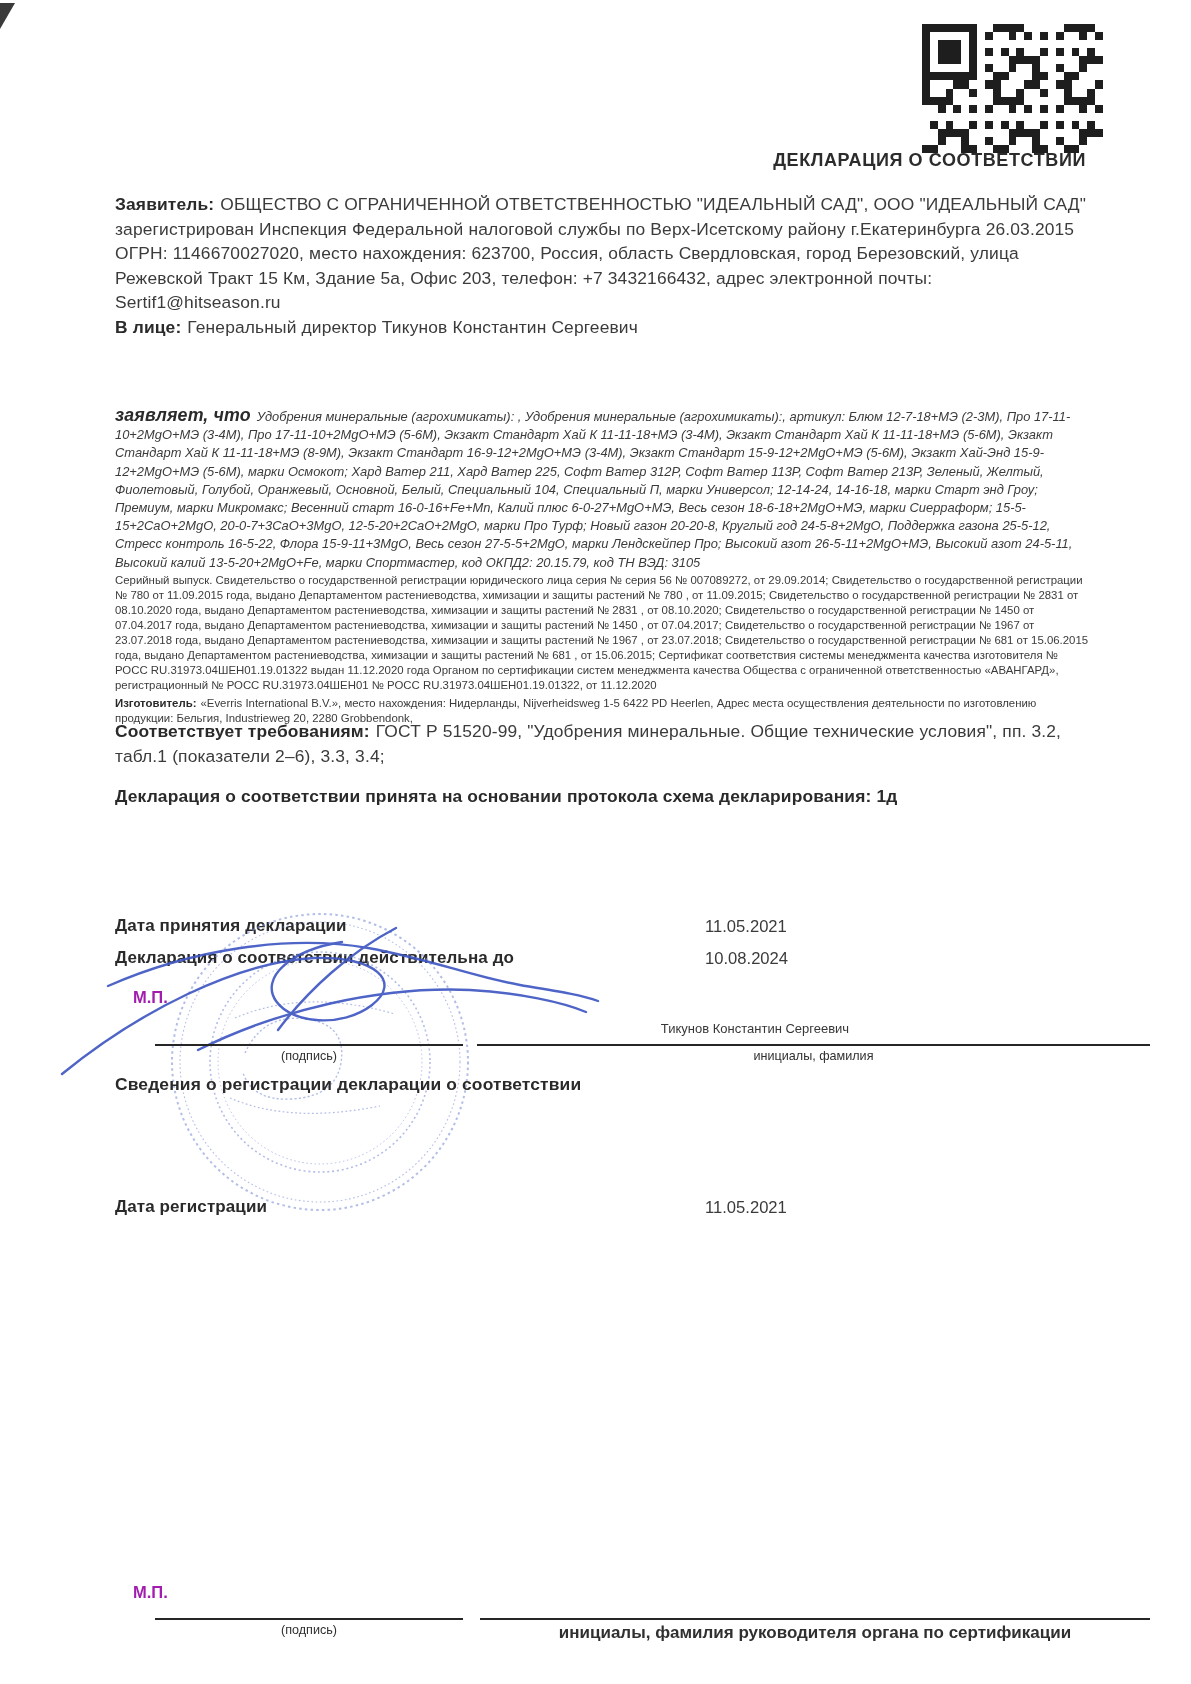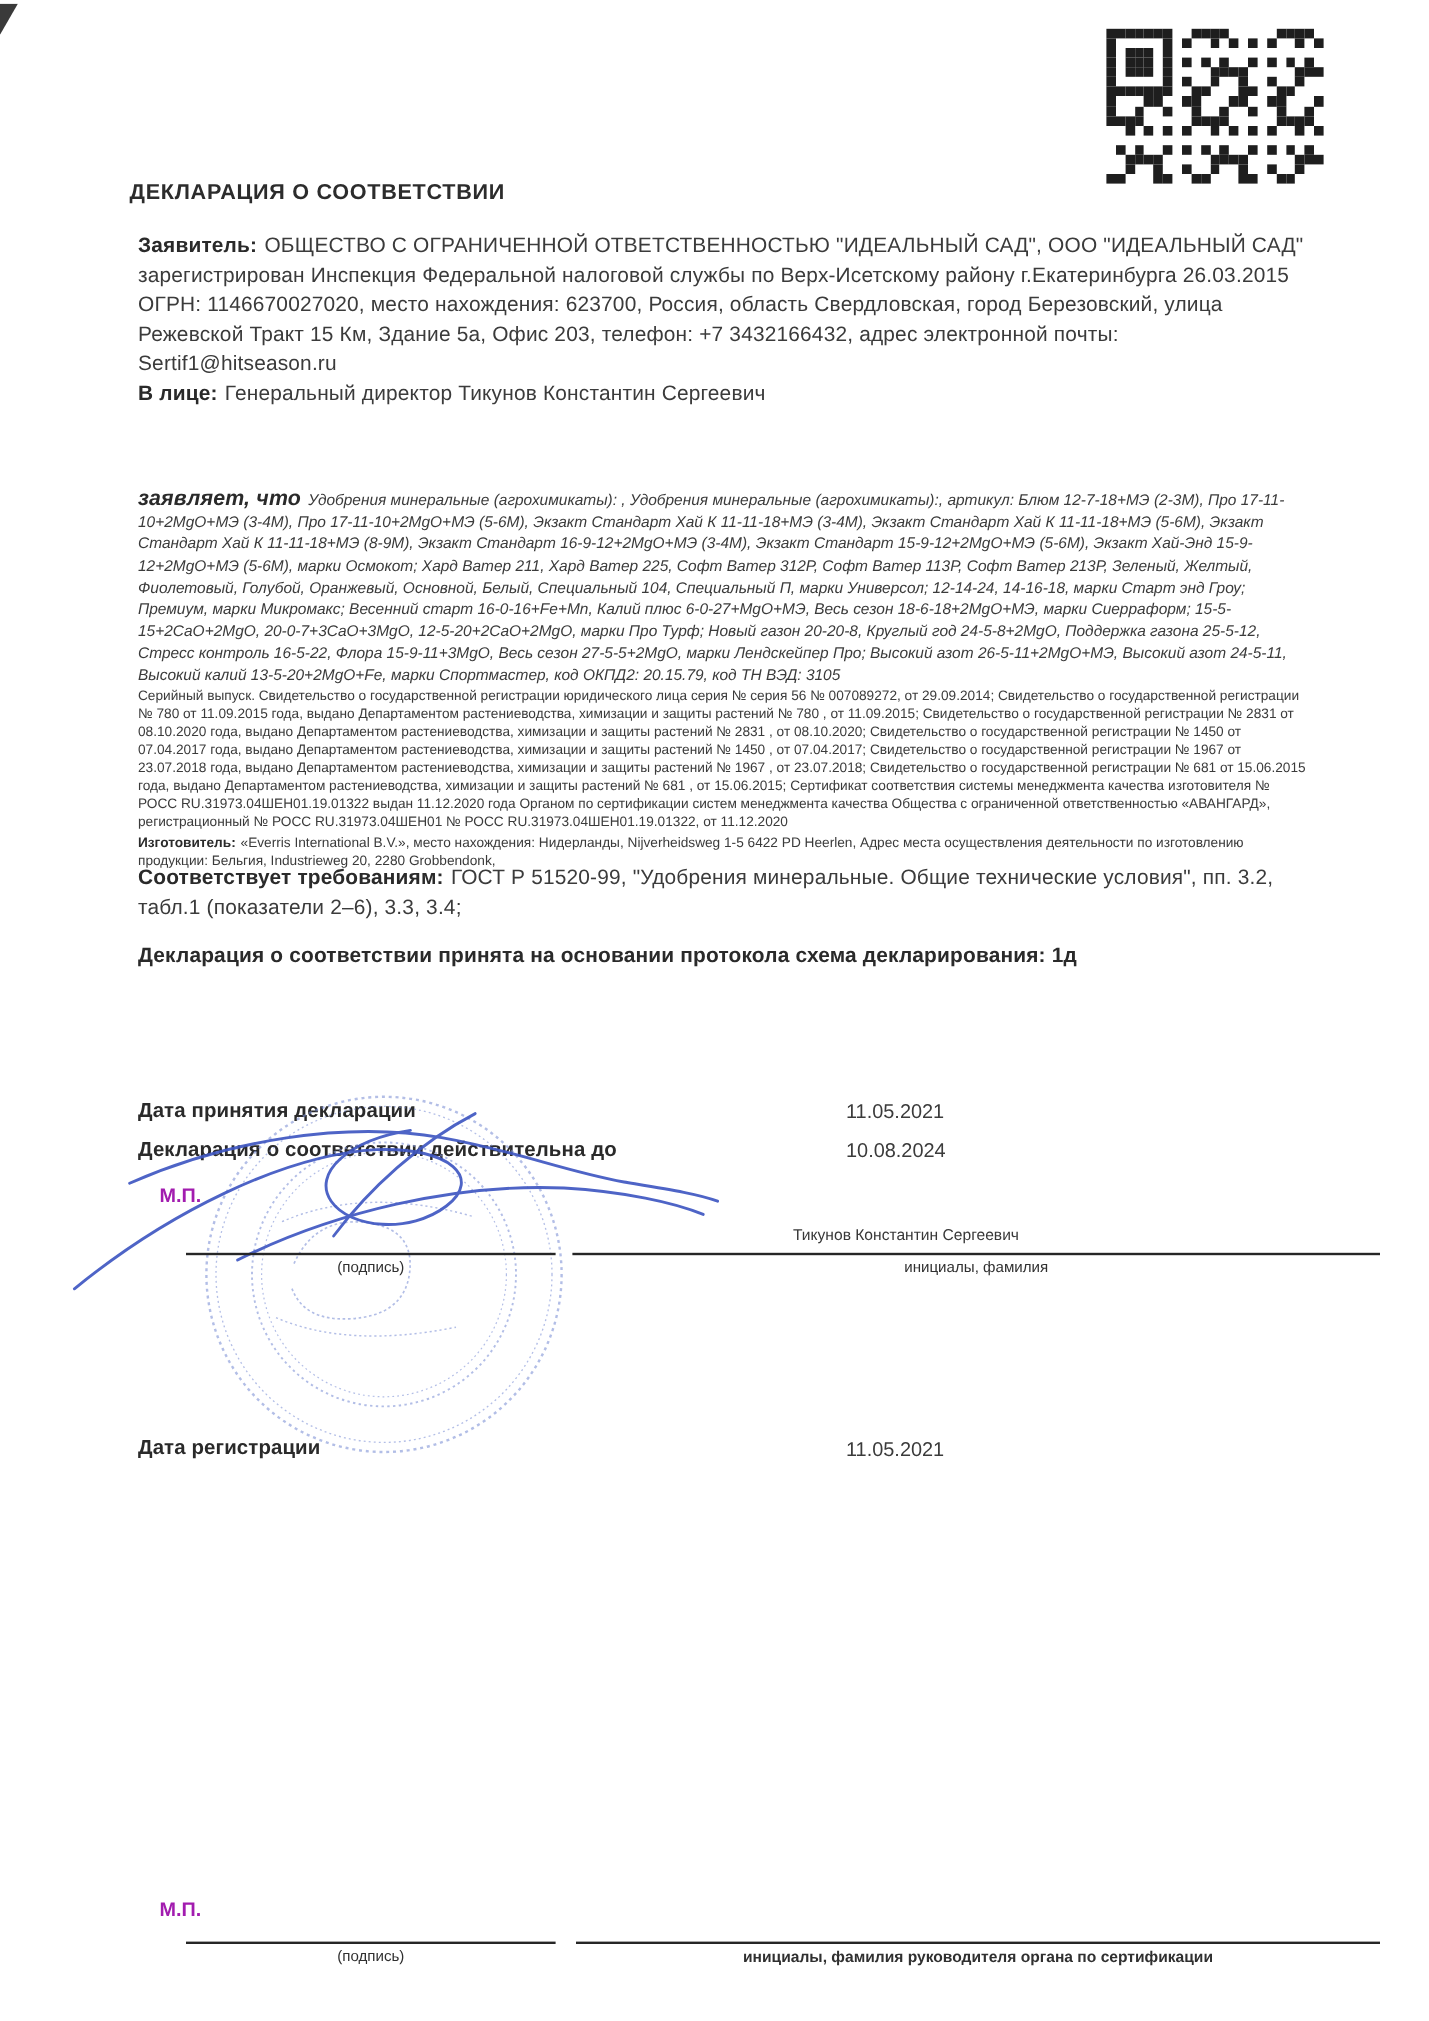--- a/index.html
+++ b/index.html
@@ -14,7 +14,7 @@
   .qr i{display:block;}
   .qr i.b{background:#1e1e1e;}
   
-  .title{left:108px;top:150px;width:978px;text-align:left;font-size:18px;font-weight:700;
+  .title{left:108px;top:150px;width:978px;text-align:right;font-size:18px;font-weight:700;
          color:#2c2c2c;letter-spacing:.6px;}
   
   .block{left:115px;width:978px;font-size:17.4px;line-height:24.6px;letter-spacing:.15px;}

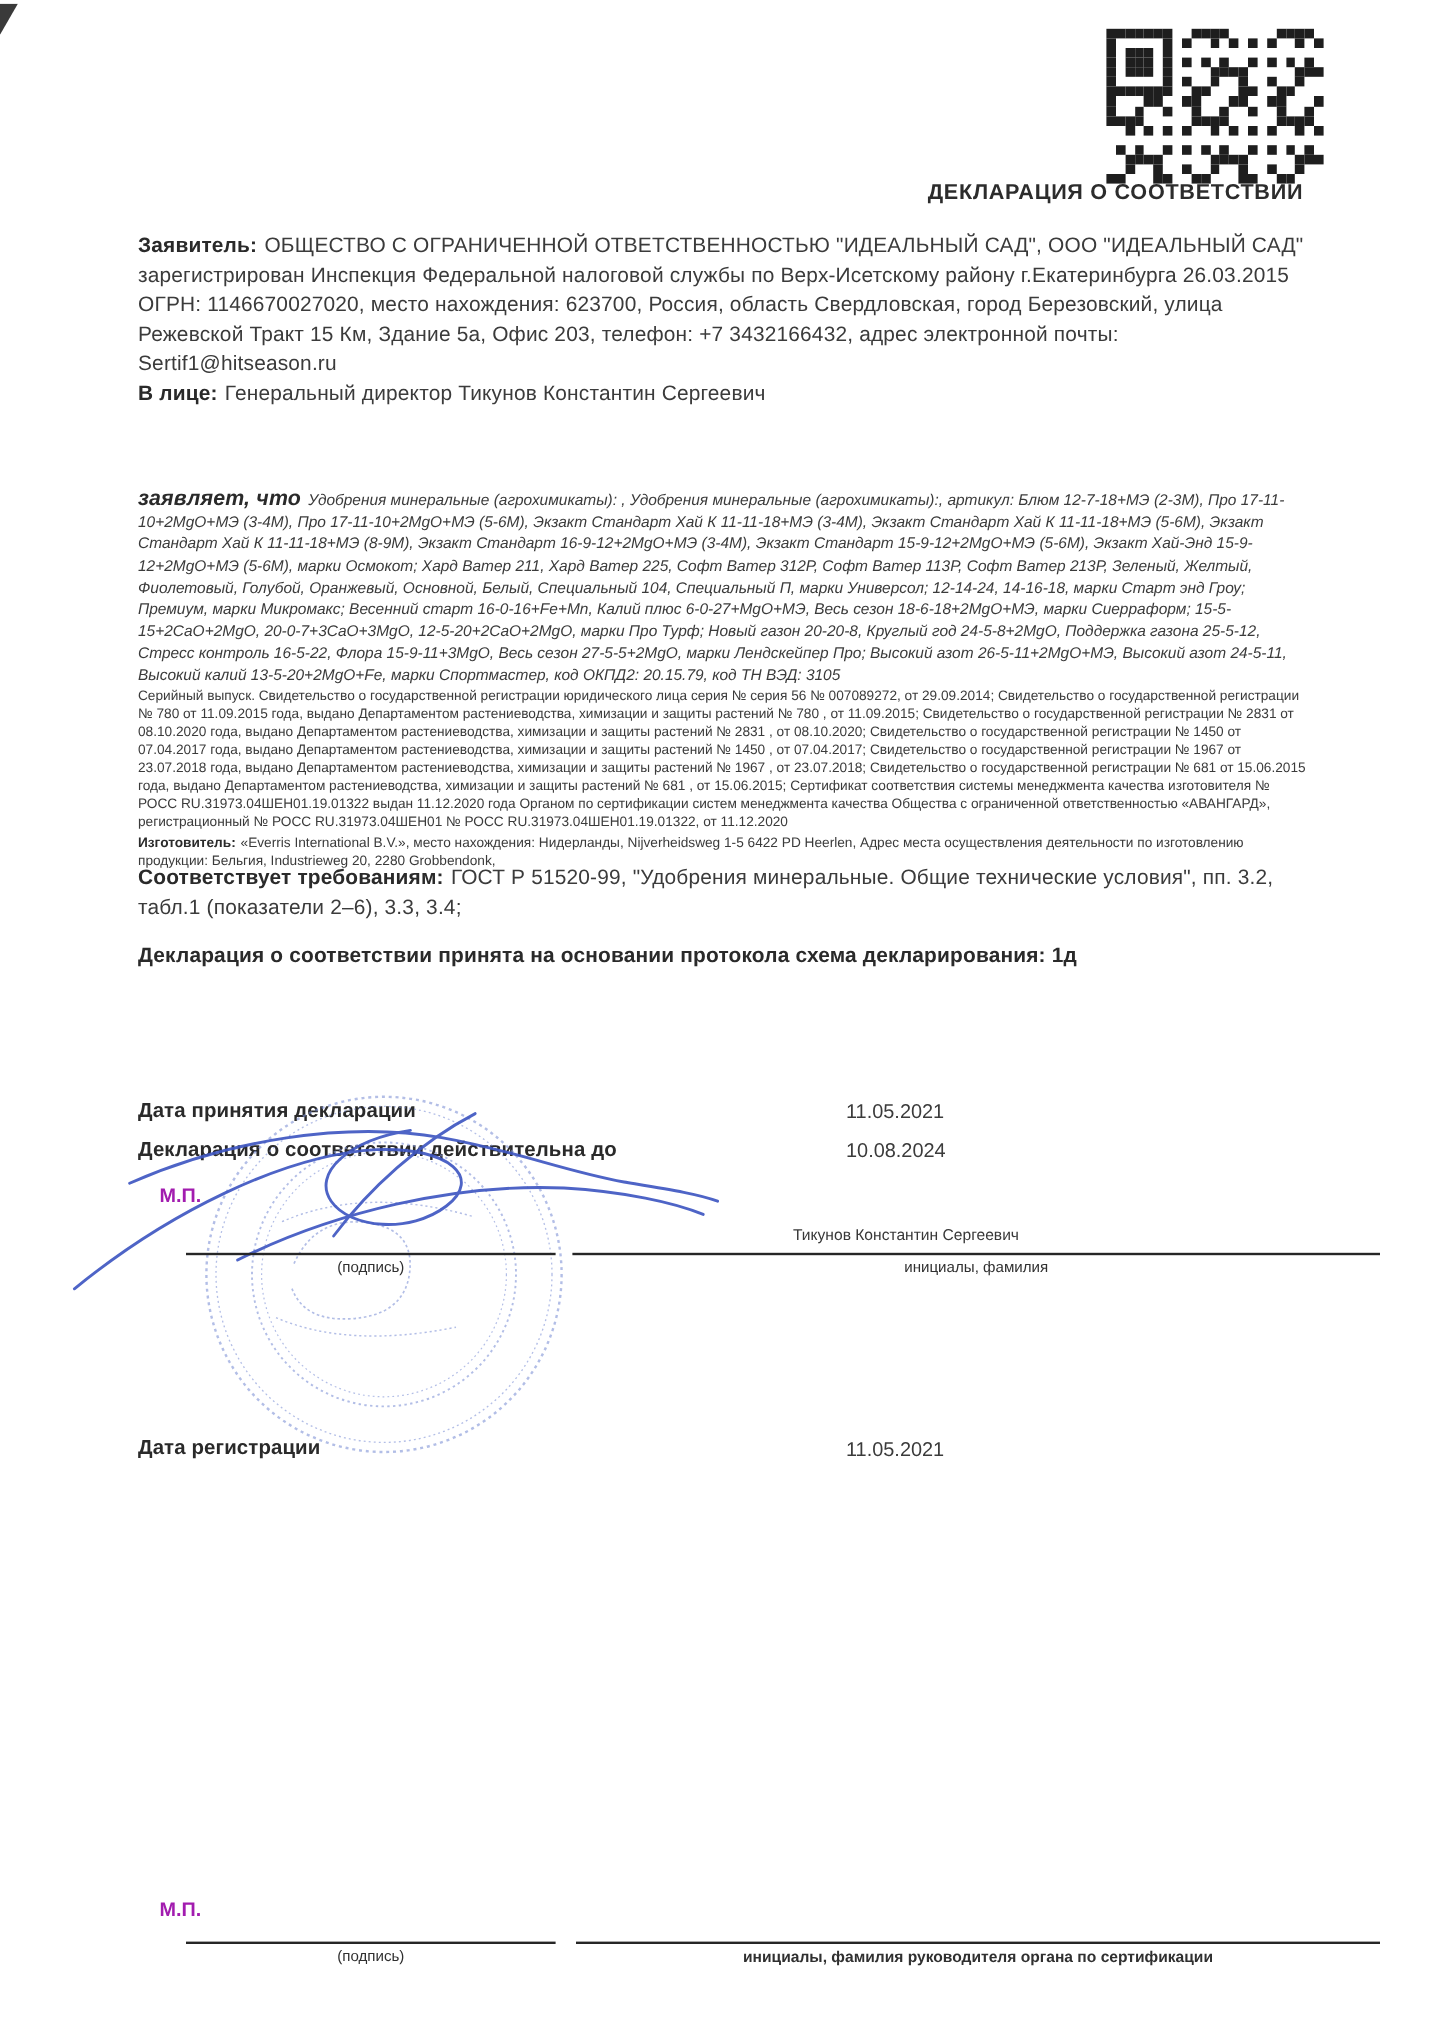--- a/index.html
+++ b/index.html
@@ -487,6 +487,7 @@
   <div class="abs cap c-m1">(подпись)</div>
   <div class="abs cap c-m2">инициалы, фамилия</div>
 
+  <div class="abs block reg-head">Сведения о регистрации декларации о соответствии</div>
 
   <div class="abs row r-reg2">
     <span class="rl">Дата регистрации</span>

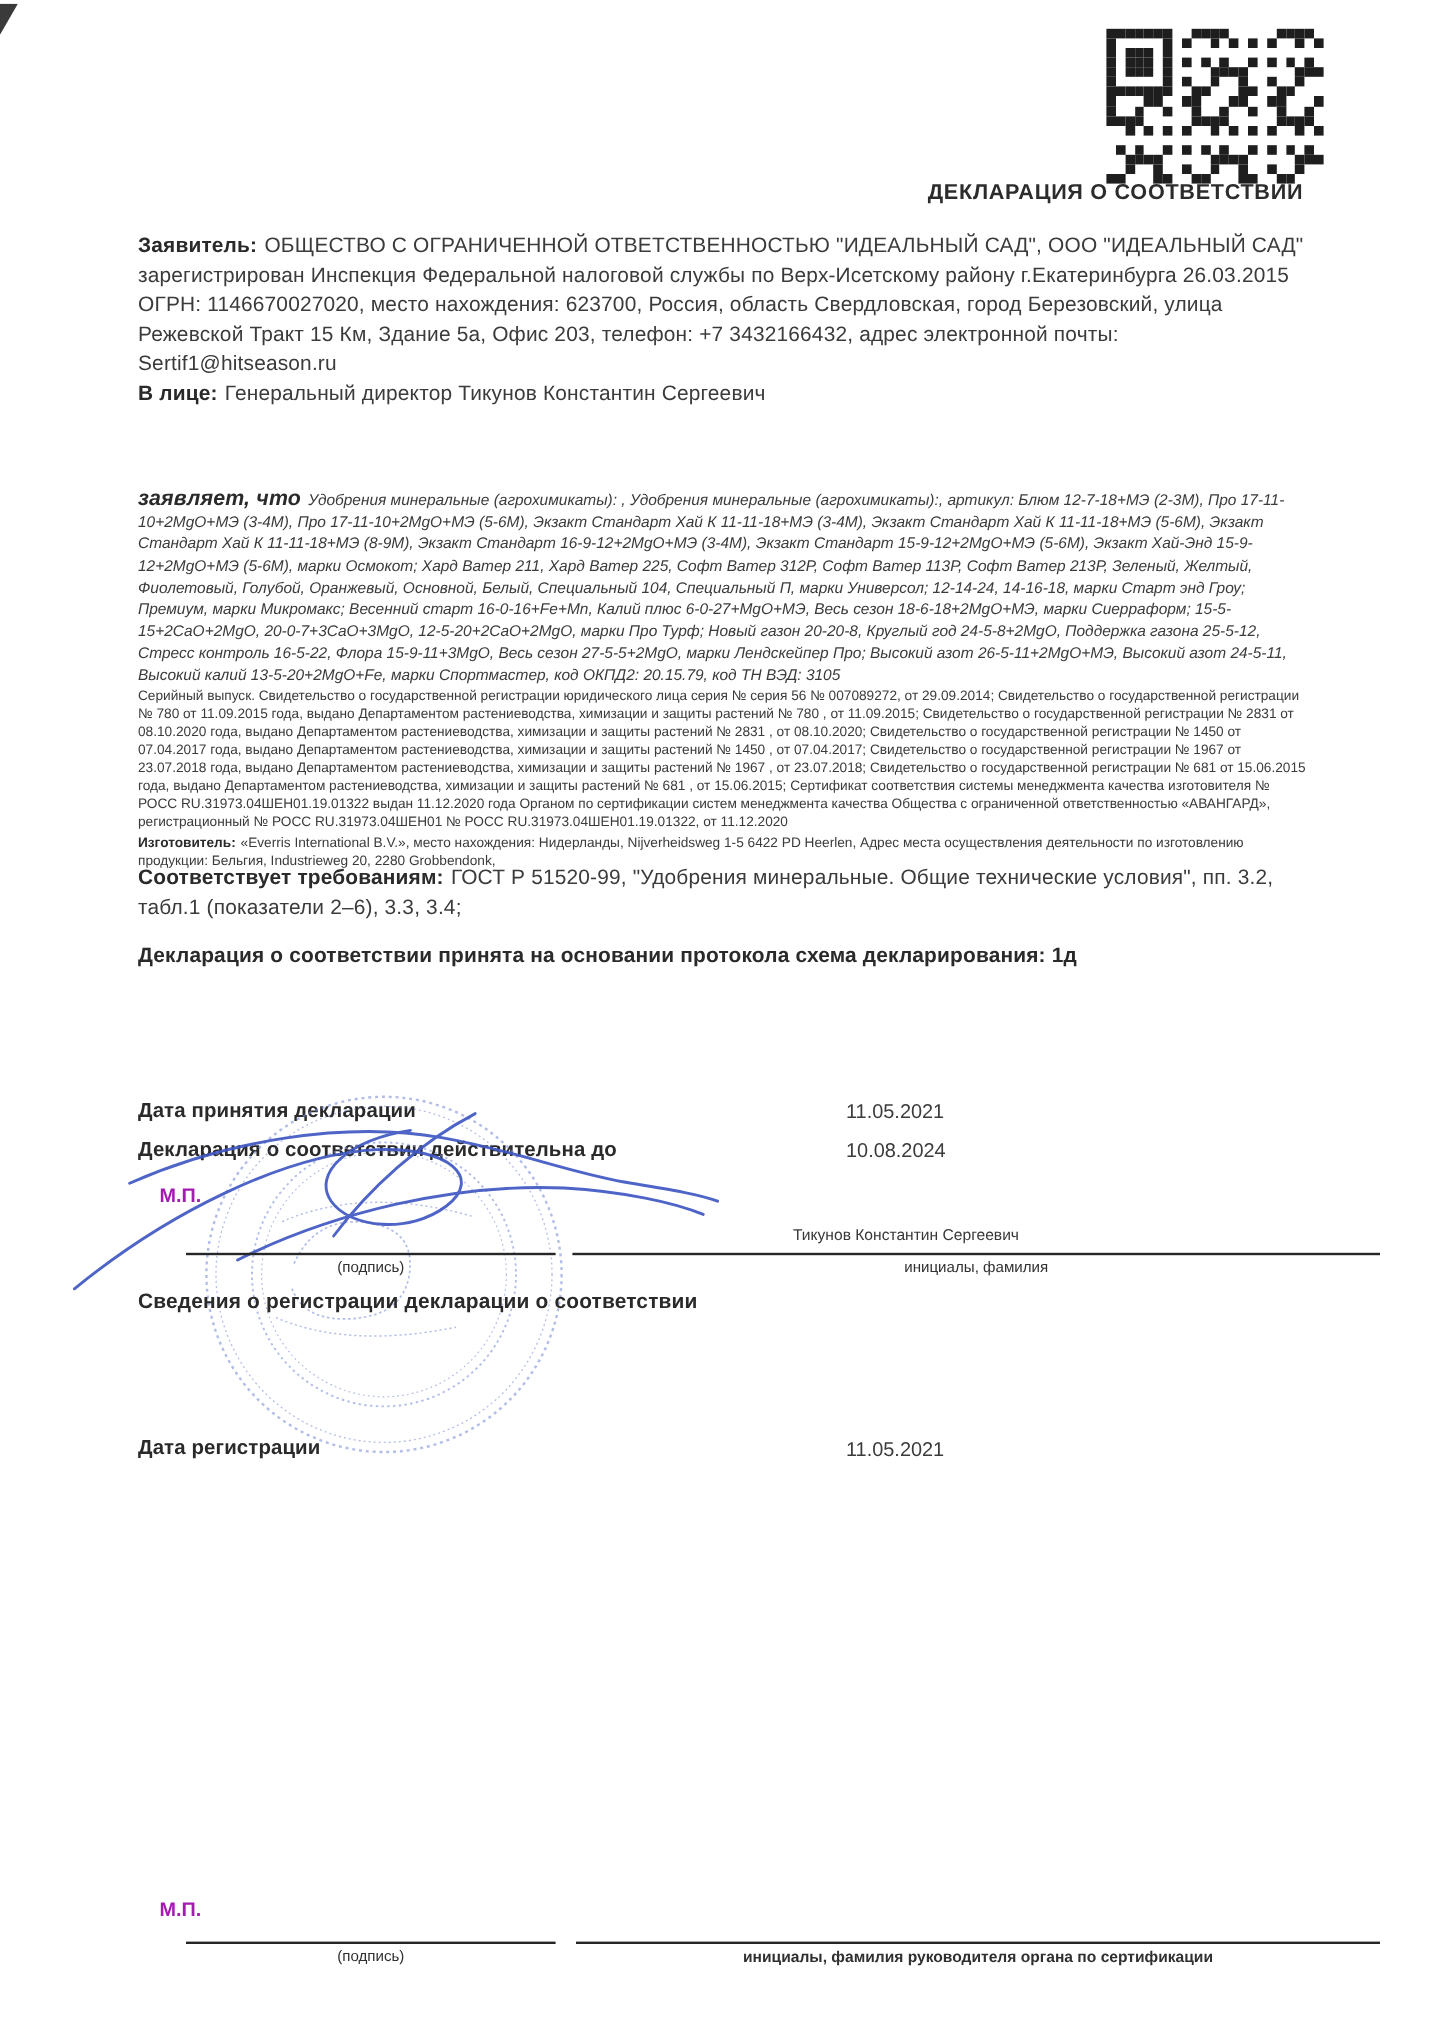--- a/index.html
+++ b/index.html
@@ -49,7 +49,7 @@
   .c-m1{left:155px;top:1049px;width:308px;}
   .c-m2{left:477px;top:1049px;width:673px;}
   .c-f1{left:155px;top:1623px;width:308px;}
-  .c-f2{left:480px;top:1623px;width:670px;font-weight:700;font-size:13px;}
+  .c-f2{left:480px;top:1623px;width:670px;font-weight:700;font-size:17px;}
   .sig-name{left:470px;top:1021px;width:570px;text-align:center;font-size:13px;color:#383838;}
   .reg-head{top:1072px;font-weight:700;color:#2a2a2a;}
   .overlay{left:50px;top:888px;width:570px;height:345px;pointer-events:none;}

